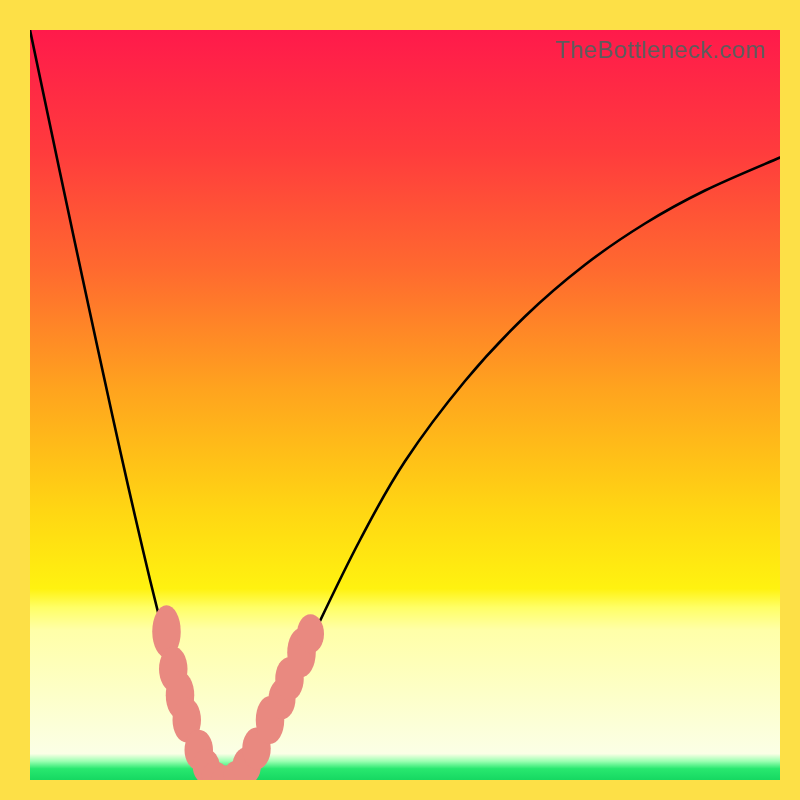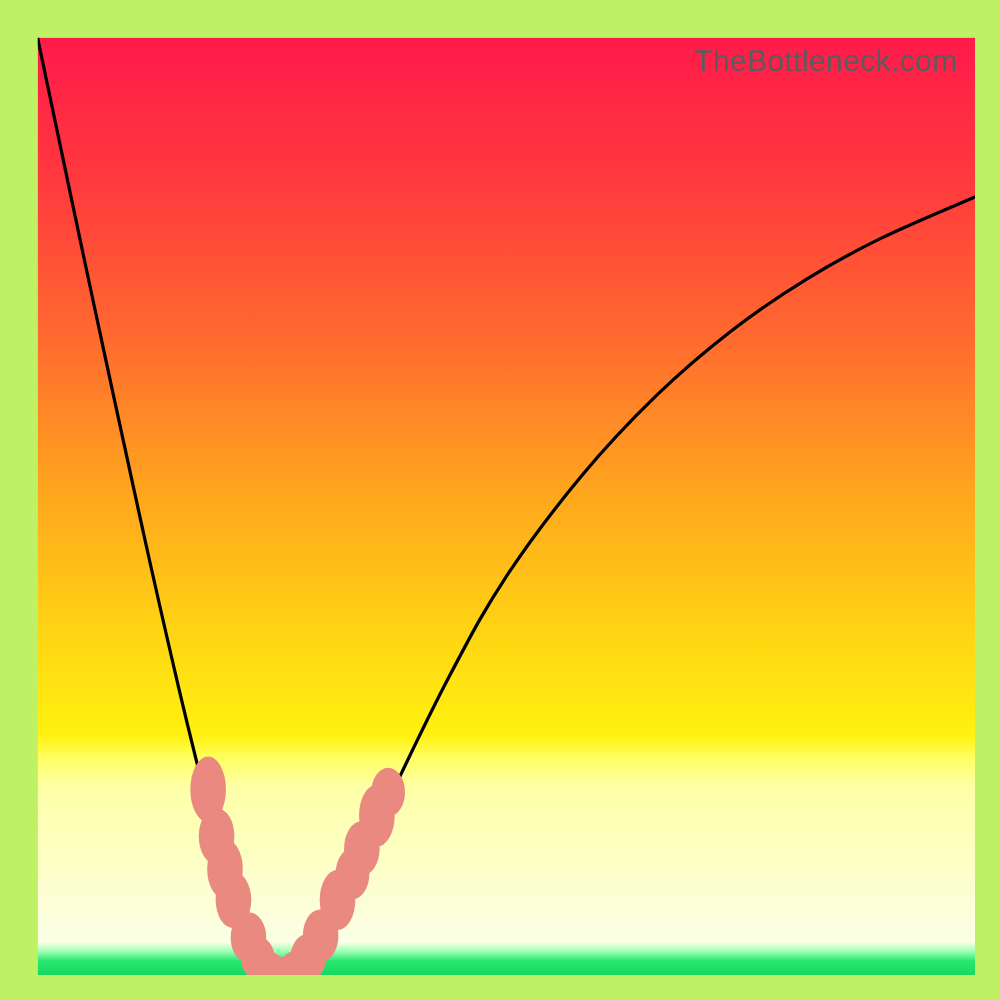--- a/index.html
+++ b/index.html
@@ -15,7 +15,7 @@
     position: absolute;
     left: 0; top: 0;
     width: 800px; height: 800px;
-    background: #bef264;
+    background: #fde047;
   }
   .plot-area {
     position: absolute;

